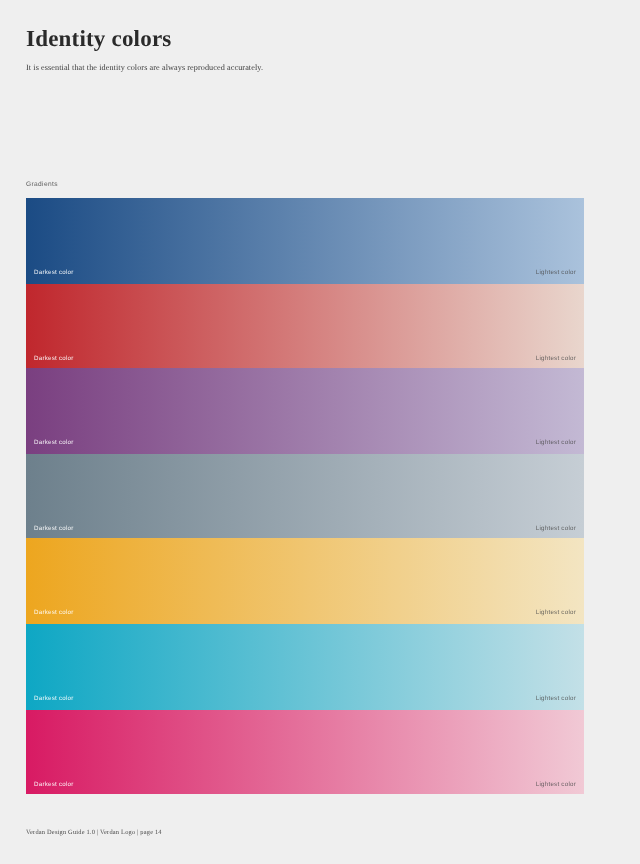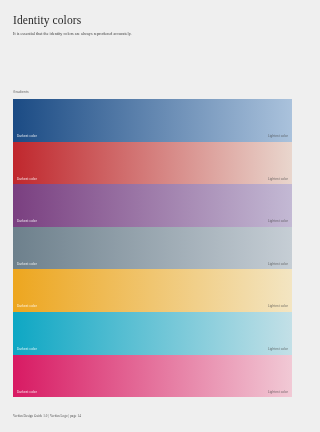--- a/index.html
+++ b/index.html
@@ -25,7 +25,7 @@
   .page-title {
     font-family: "Liberation Serif", serif;
     font-size: 11.5px;
-    font-weight: 400;
+    font-weight: 700;
     color: #2a2a2a;
     letter-spacing: 0.1px;
     margin: 0 0 4px 0;

